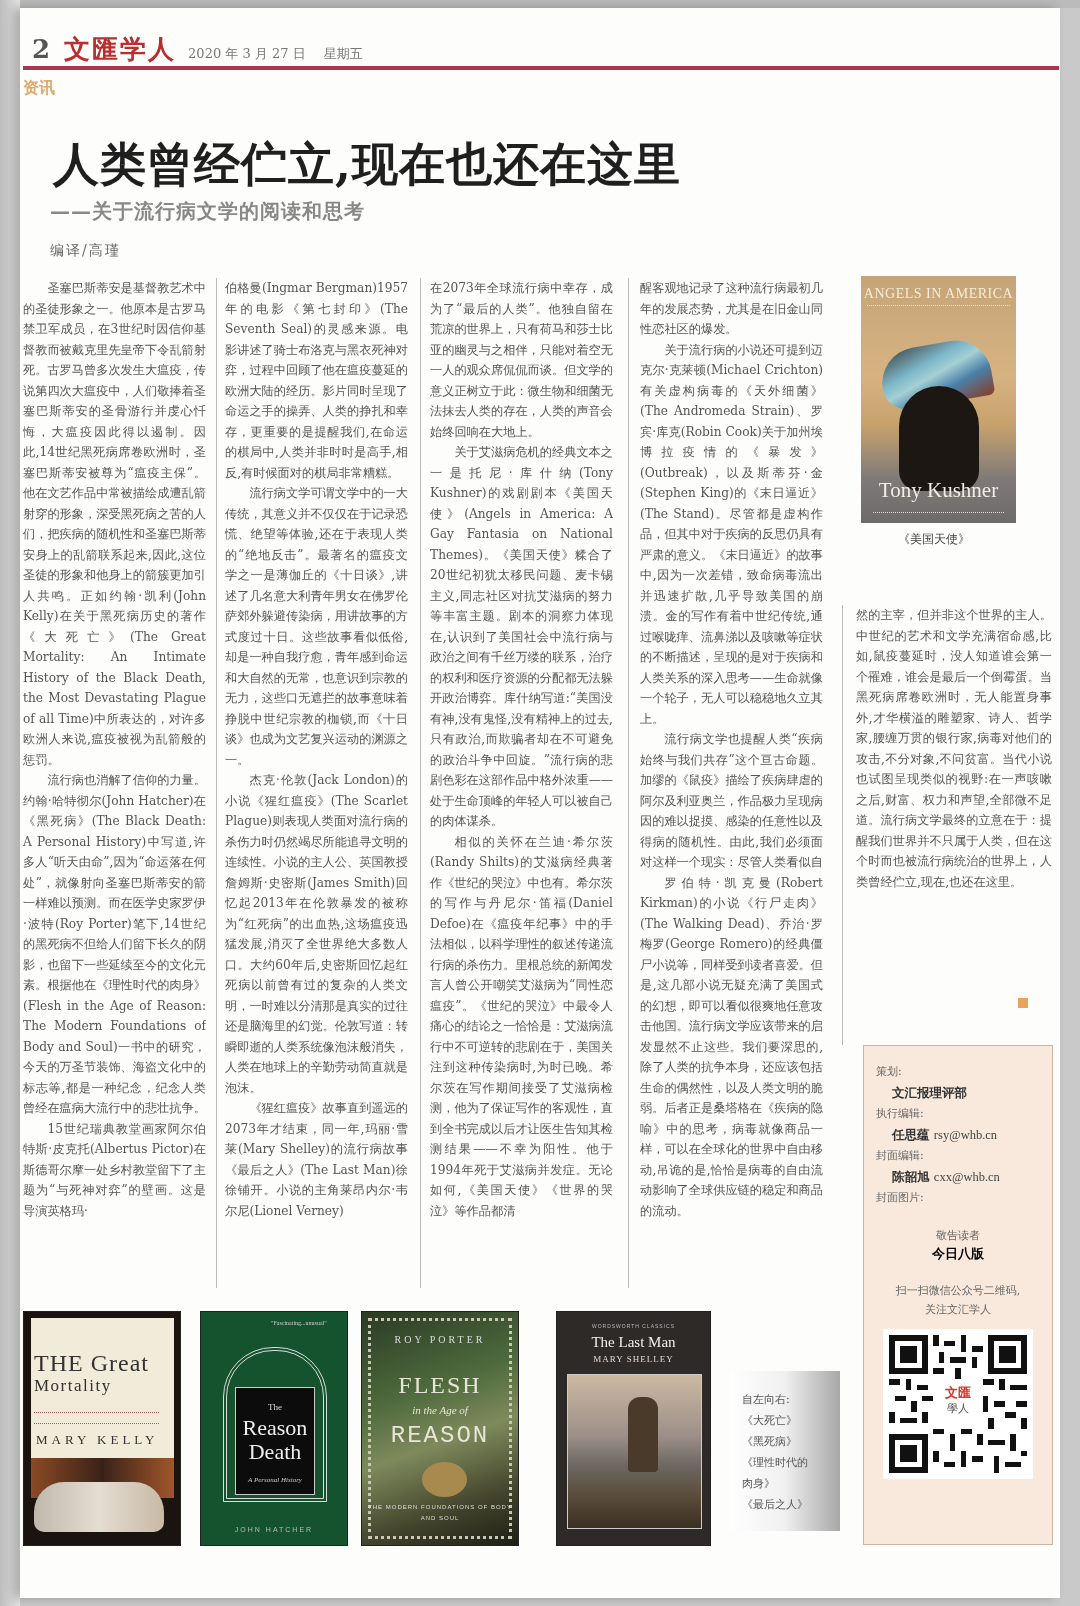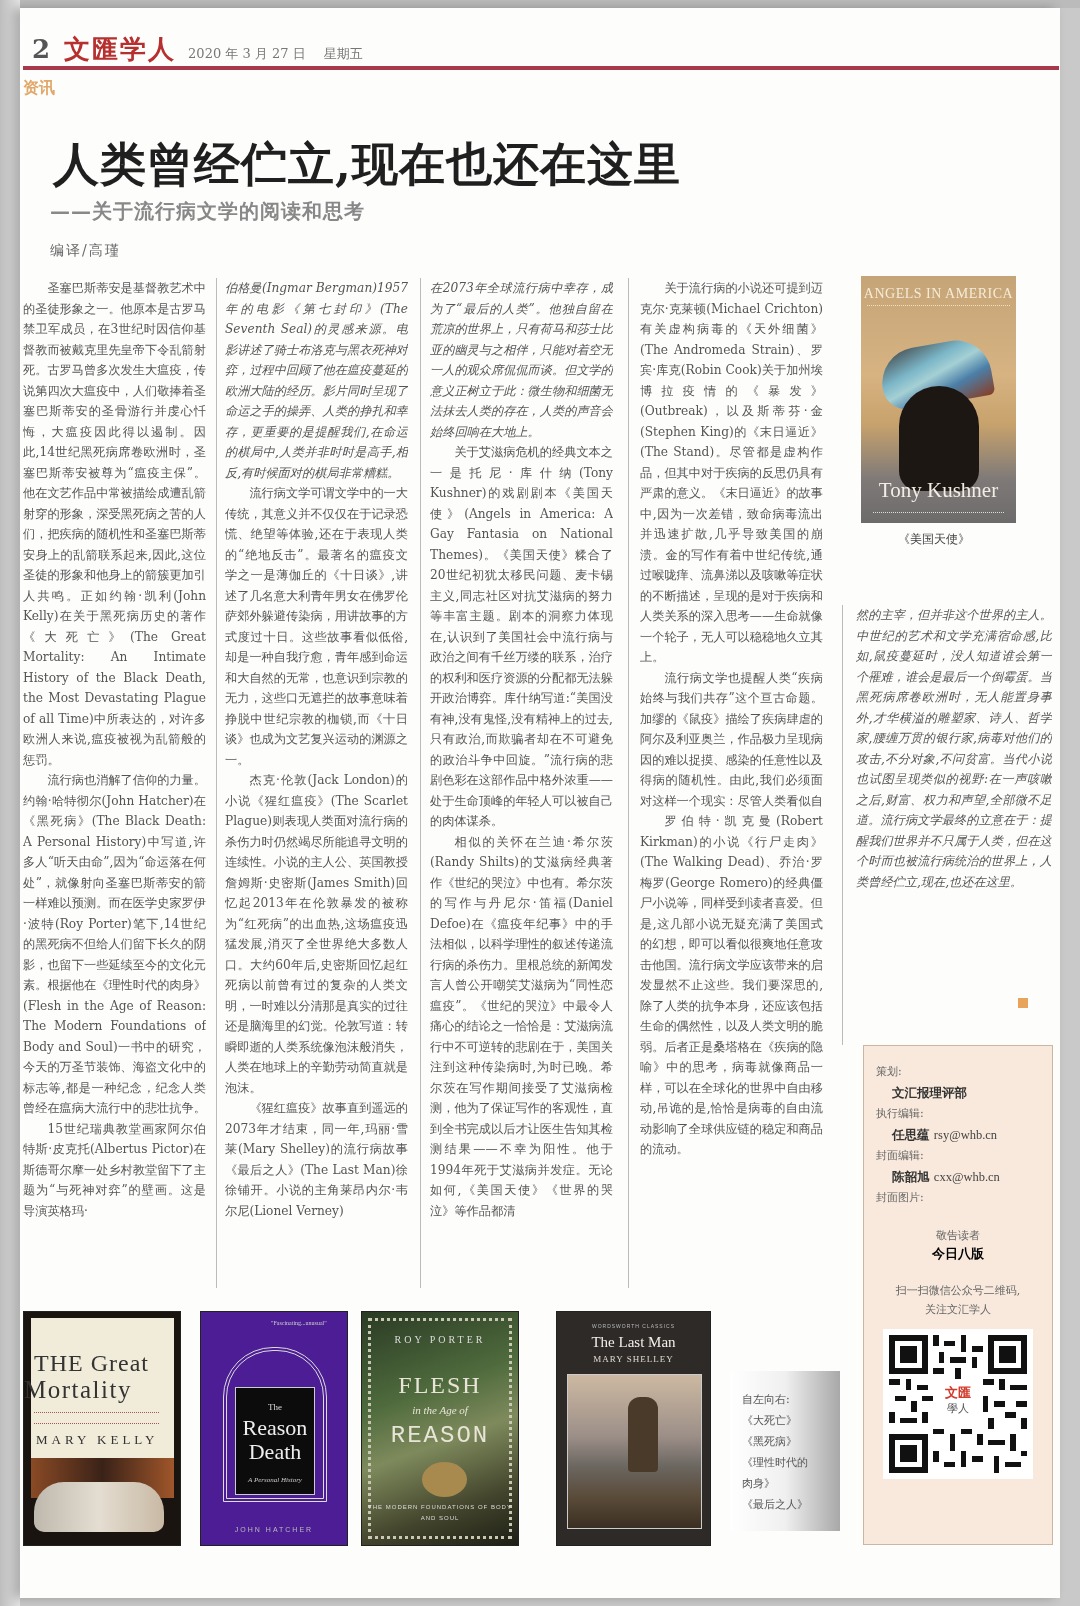--- a/index.html
+++ b/index.html
@@ -30,7 +30,7 @@
   
   .col { position:absolute; top:270px; width:183px; font-size:12.2px; line-height:20.5px; color:#555; text-align:justify; overflow:hidden; }
   .col p { text-indent:2em; }
-  .col p.cont { text-indent:0;font-style:italic; }
+  .col p.cont { text-indent:0; }
   .col1 { left:3px; height:1020px; }
   .col2 { left:205px; height:1020px; }
   .col3 { left:410px; height:1020px; }

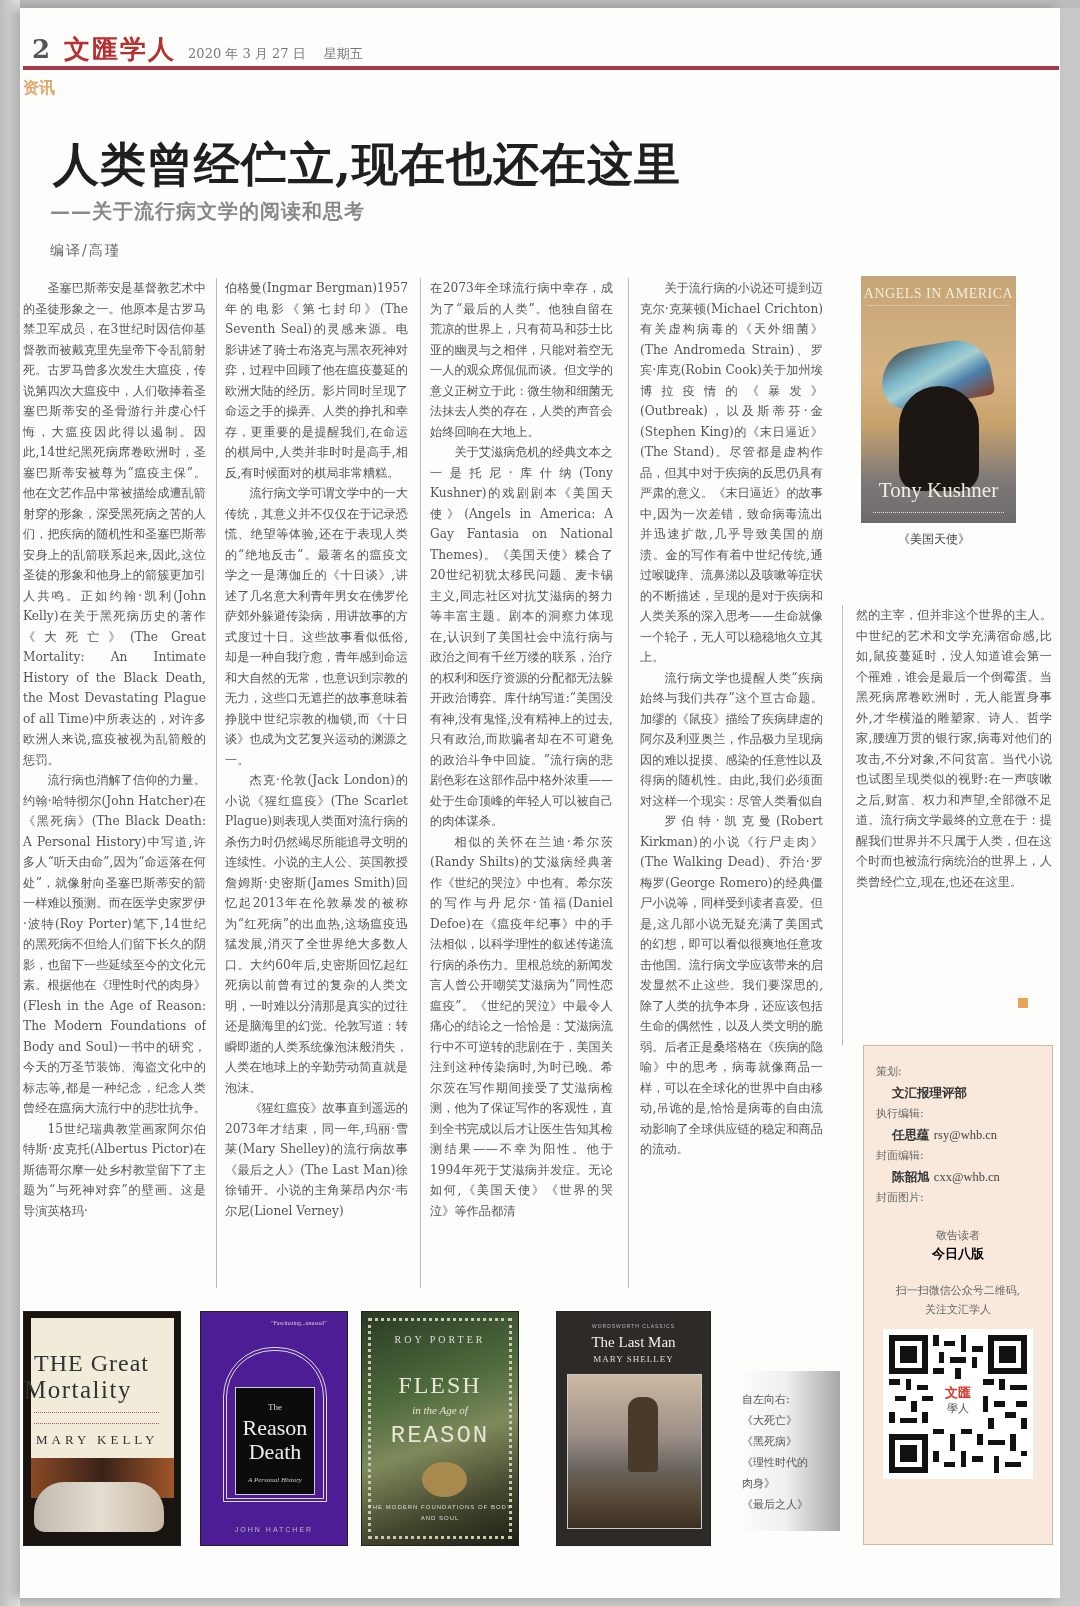--- a/index.html
+++ b/index.html
@@ -152,6 +152,7 @@
   <div class="vrule" style="left:608px; top:270px; height:1010px;"></div>
 
   <div class="col col4">
+    <p class="cont">醒客观地记录了这种流行病最初几年的发展态势，尤其是在旧金山同性恋社区的爆发。</p>
     <p>关于流行病的小说还可提到迈克尔·克莱顿(Michael Crichton)有关虚构病毒的《天外细菌》(The Andromeda Strain)、罗宾·库克(Robin Cook)关于加州埃博拉疫情的《暴发》(Outbreak)，以及斯蒂芬·金(Stephen King)的《末日逼近》(The Stand)。尽管都是虚构作品，但其中对于疾病的反思仍具有严肃的意义。《末日逼近》的故事中,因为一次差错，致命病毒流出并迅速扩散,几乎导致美国的崩溃。金的写作有着中世纪传统,通过喉咙痒、流鼻涕以及咳嗽等症状的不断描述，呈现的是对于疾病和人类关系的深入思考——生命就像一个轮子，无人可以稳稳地久立其上。</p>
     <p>流行病文学也提醒人类“疾病始终与我们共存”这个亘古命题。加缪的《鼠疫》描绘了疾病肆虐的阿尔及利亚奥兰，作品极力呈现病因的难以捉摸、感染的任意性以及得病的随机性。由此,我们必须面对这样一个现实：尽管人类看似自</p>
     <p>罗伯特·凯克曼(Robert Kirkman)的小说《行尸走肉》(The Walking Dead)、乔治·罗梅罗(George Romero)的经典僵尸小说等，同样受到读者喜爱。但是,这几部小说无疑充满了美国式的幻想，即可以看似很爽地任意攻击他国。流行病文学应该带来的启发显然不止这些。我们要深思的,除了人类的抗争本身，还应该包括生命的偶然性，以及人类文明的脆弱。后者正是桑塔格在《疾病的隐喻》中的思考，病毒就像商品一样，可以在全球化的世界中自由移动,吊诡的是,恰恰是病毒的自由流动影响了全球供应链的稳定和商品的流动。</p>

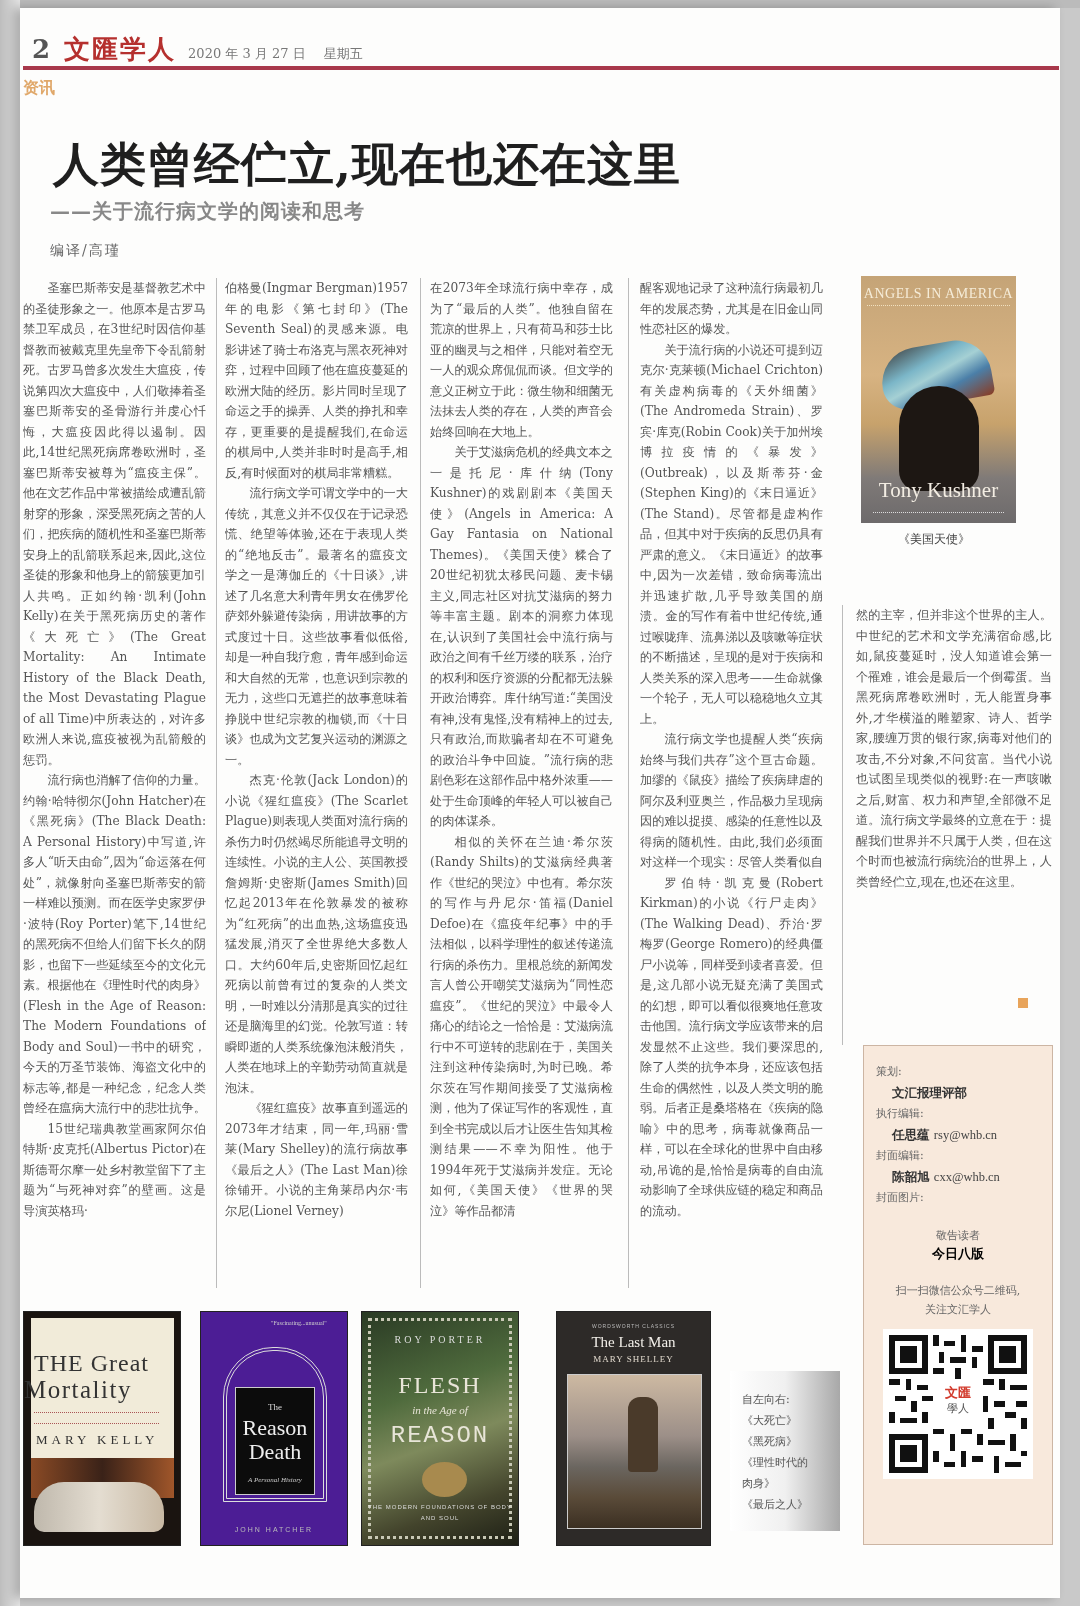--- a/index.html
+++ b/index.html
@@ -73,7 +73,7 @@
   .b1 { left:3px; width:158px; background:#1a1410; }
   .b1 .paper { position:absolute; left:7px; top:6px; width:143px; height:140px; background:#f1ebd9; }
   .b1 .t1 { position:absolute; left:10px; top:38px; font-family:"Liberation Serif", serif; font-size:24px; color:#333; letter-spacing:1px; }
-  .b1 .t2 { position:absolute; left:0; top:64px; font-family:"Liberation Serif", serif; font-size:25px; color:#333; letter-spacing:1.5px; }
+  .b1 .t2 { position:absolute; left:10px; top:64px; font-family:"Liberation Serif", serif; font-size:17px; color:#333; letter-spacing:1.5px; }
   .b1 .t3 { position:absolute; left:10px; top:100px; width:125px; border-top:1px dotted #a55; border-bottom:1px dotted #a55; height:12px; }
   .b1 .t4 { position:absolute; left:12px; top:120px; font-family:"Liberation Serif", serif; font-size:13px; color:#333; letter-spacing:4px; }
   .b1 .body { position:absolute; left:10px; top:170px; width:130px; height:50px; background:linear-gradient(to right, #bfb8ac, #e4ddd1, #c8b9a4); border-radius:30px 30px 10px 10px; }

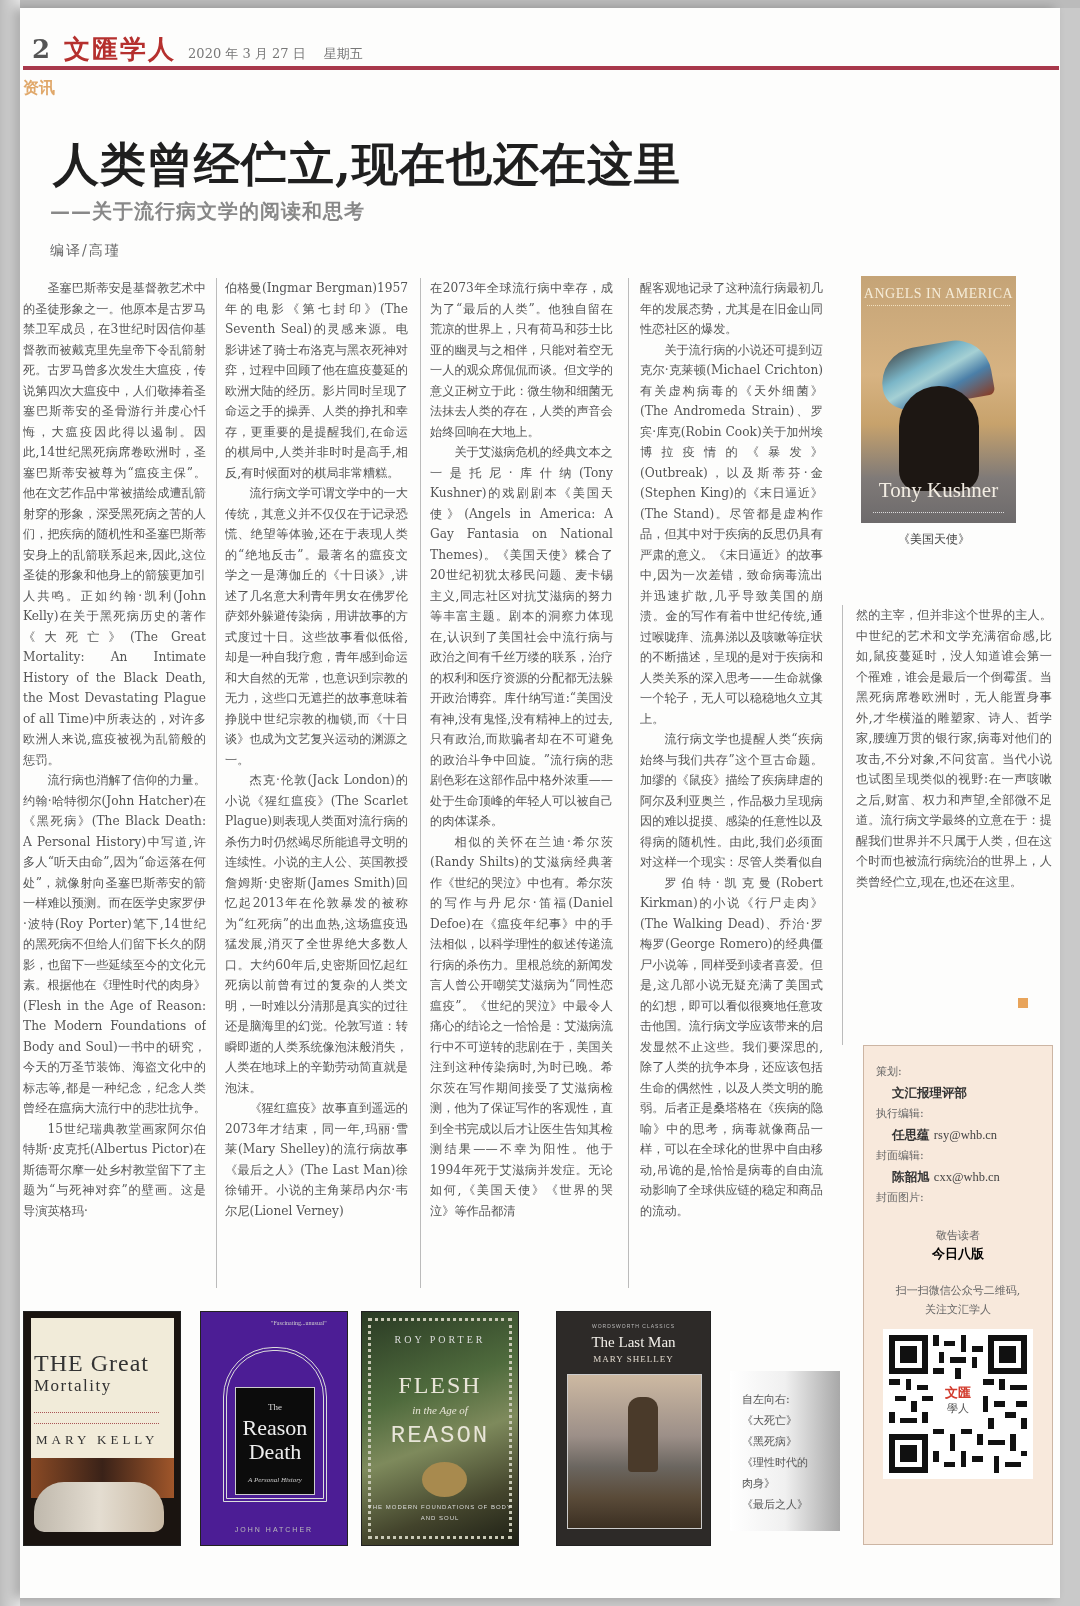--- a/index.html
+++ b/index.html
@@ -79,7 +79,7 @@
   .b1 .body { position:absolute; left:10px; top:170px; width:130px; height:50px; background:linear-gradient(to right, #bfb8ac, #e4ddd1, #c8b9a4); border-radius:30px 30px 10px 10px; }
   .b1 .hair { position:absolute; left:7px; top:146px; width:143px; height:40px; background:linear-gradient(to right, #8a4a25, #3a2218, #a0562a); }
 
-  .b2 { left:180px; width:148px; background:#4c1d95;text-decoration:underline; }
+  .b2 { left:180px; width:148px; background:#14532d;text-decoration:underline; }
   .b2 .frame { position:absolute; left:22px; top:35px; width:104px; height:155px; border:4px double #ddd; border-radius:50px 50px 0 0; }
   .b2 .inner { position:absolute; left:34px; top:75px; width:80px; height:108px; background:#0c0c0c; border:1px solid #ccc; }
   .b2 .s1 { position:absolute; left:0; top:14px; width:100%; text-align:center; font-family:"Liberation Serif", serif; font-size:9px; color:#ddd; }

